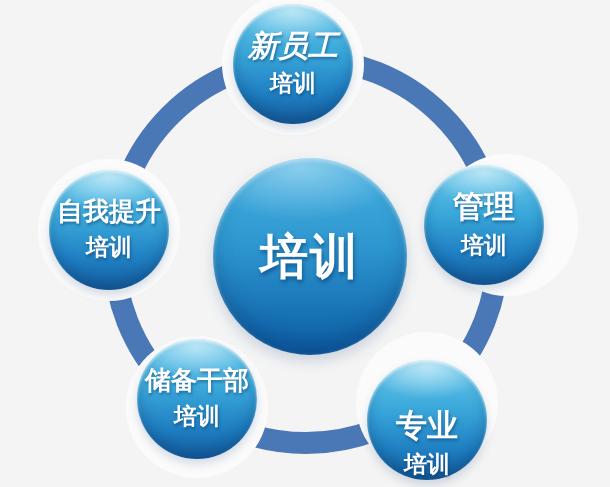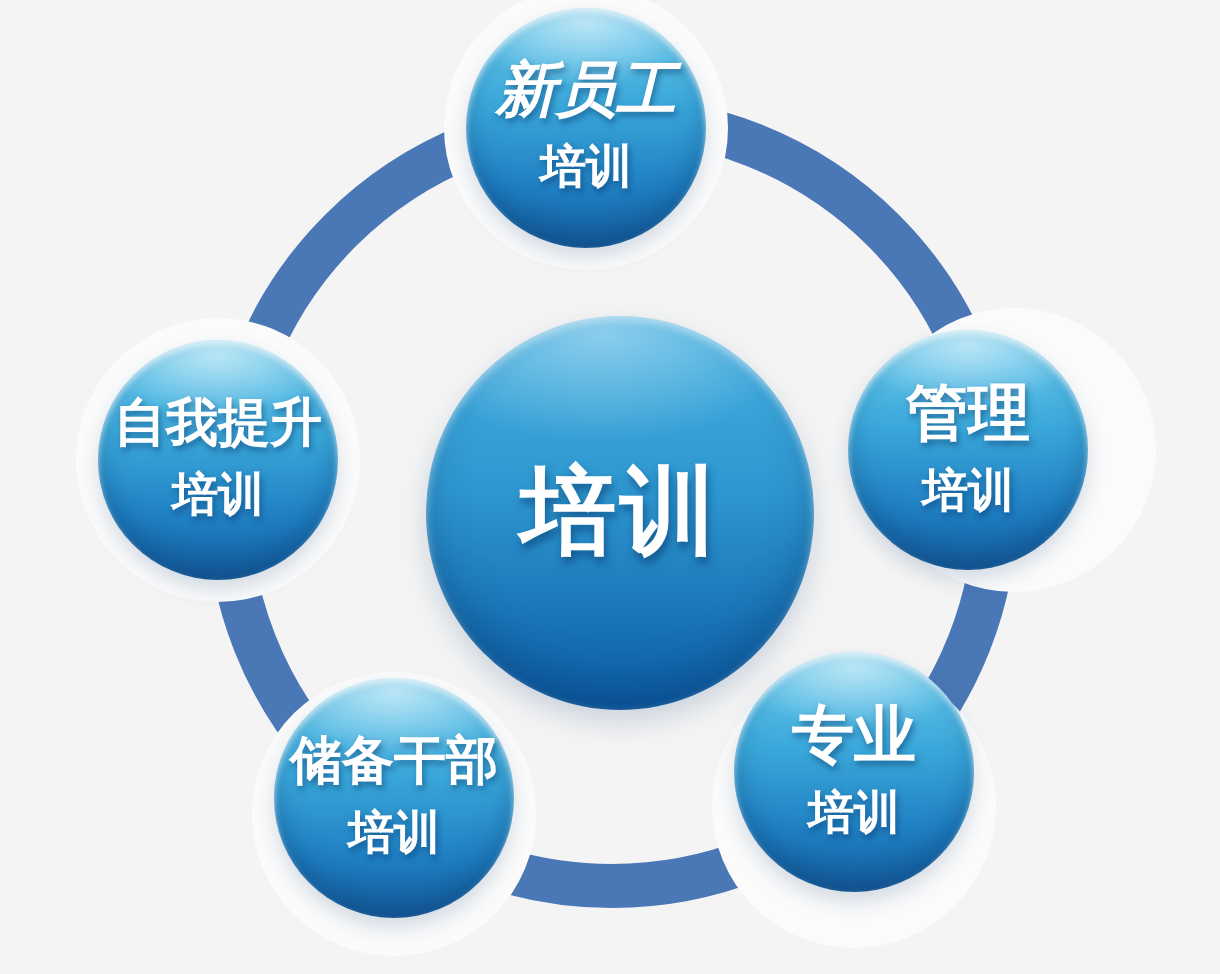--- a/index.html
+++ b/index.html
@@ -55,7 +55,7 @@
   }
   .node-top          { left:233px; top:4px; }
   .node-right        { left:424px; top:165px; }
-  .node-bottom-right { left:367px; top:326px; }
+  .node-bottom-right { left:367px; top:360px;justify-content:flex-end; }
   .node-bottom-left  { left:137px; top:339px; }
   .node-left         { left:49px;  top:170px; }
 </style>

